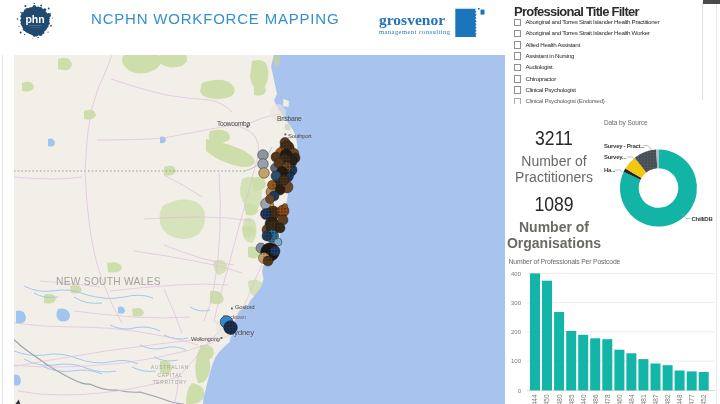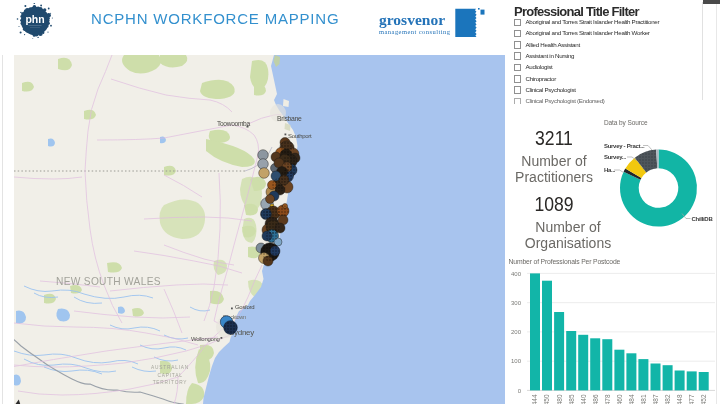--- a/index.html
+++ b/index.html
@@ -323,7 +323,7 @@
 <div class="bignum" style="left:494px;top:126.5px;">3211</div>
 <div class="biglab" style="left:494px;top:152.5px;">Number of Practitioners</div>
 <div class="bignum" style="left:494px;top:192.5px;">1089</div>
-<div class="biglab" style="left:508px;top:219px;">Number of Organisations</div>
+<div class="biglab" style="left:494px;top:219px;font-weight:bold;">Number of Organisations</div>
 
 <div class="vtitle" style="left:604px;top:118.5px;font-size:6.5px;">Data by Source</div>
 <svg class="abs" style="left:598px;top:140px" width="122" height="100" viewBox="598 140 122 100">

